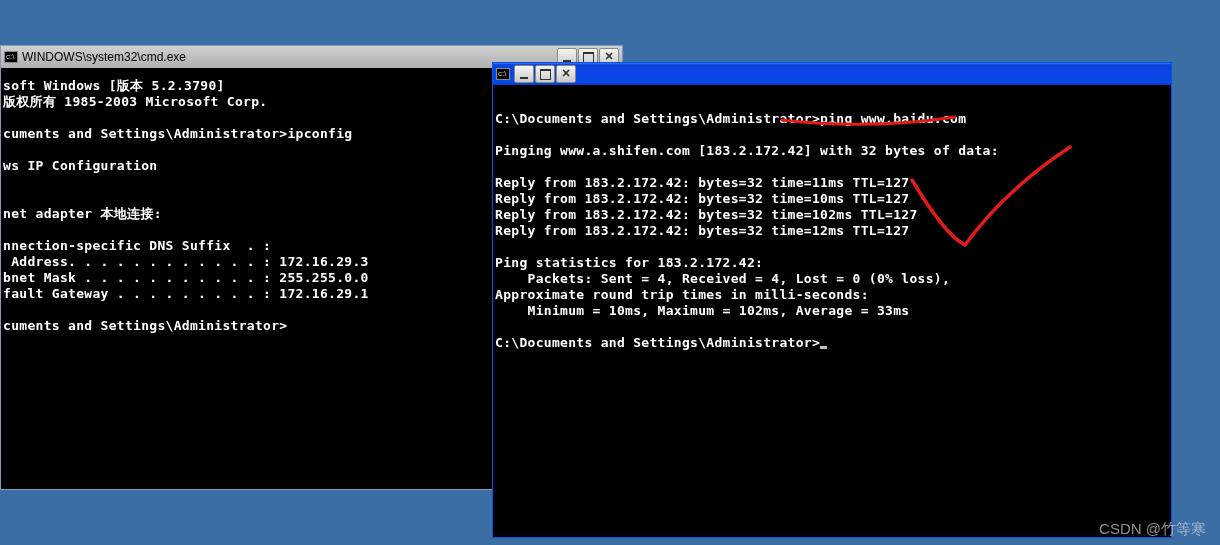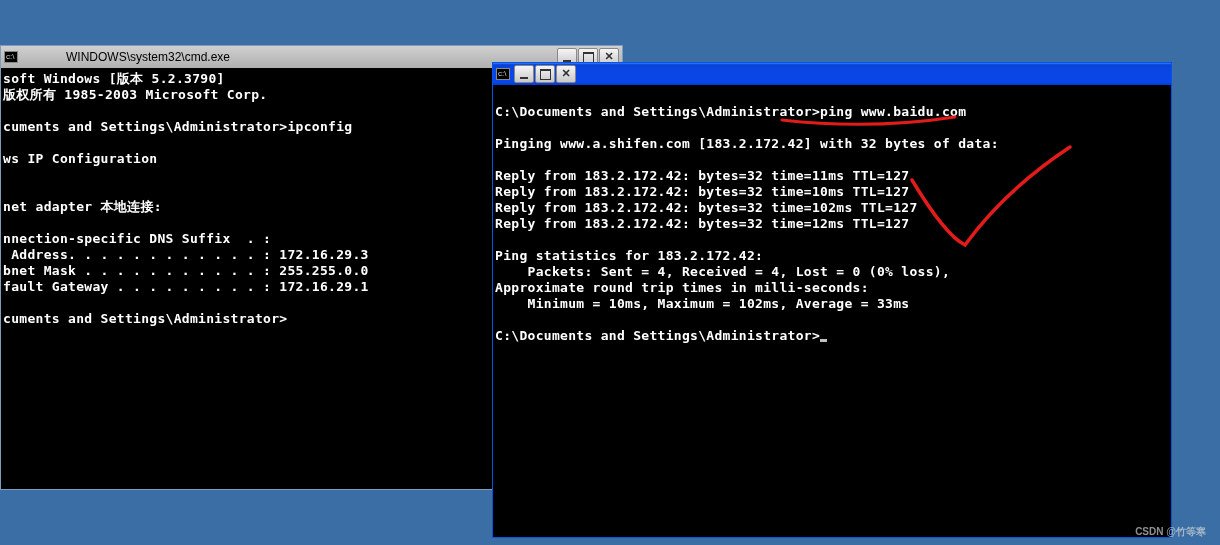--- a/index.html
+++ b/index.html
@@ -44,7 +44,7 @@
       padding-left: 1px;
     }
     .titlebar.active .title-text { font-weight: bold; }
-    .title-text { flex: 1; white-space: nowrap; overflow: hidden; margin-left: 44px; }
+    .title-text { flex: 1; white-space: nowrap; overflow: hidden; }
     .winbtns { display: flex; gap: 1px; }
     .winbtn {
       width: 20px;

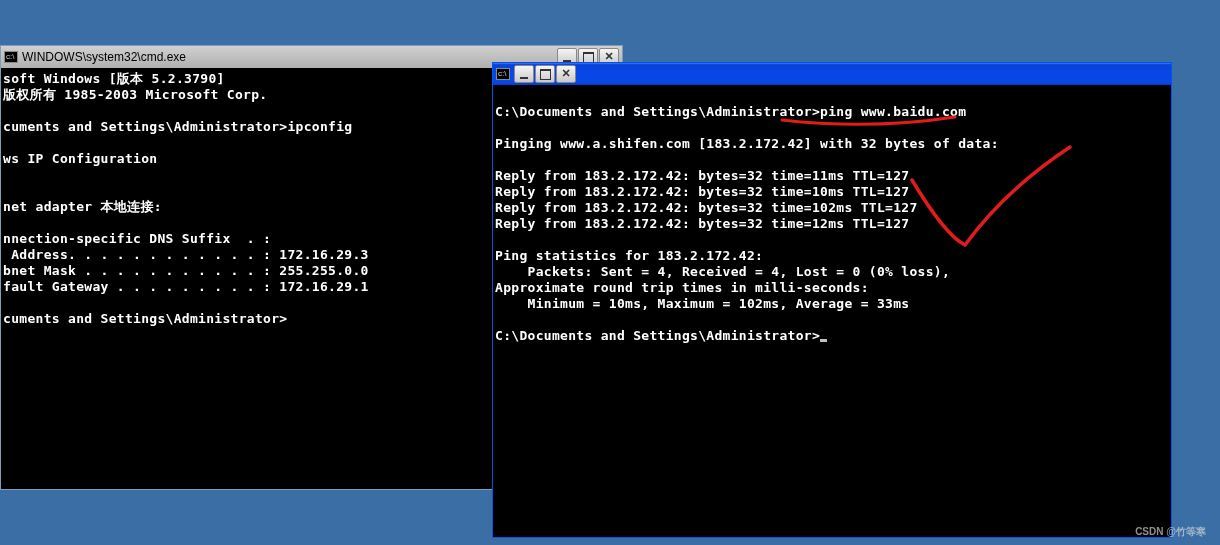--- a/index.html
+++ b/index.html
@@ -70,7 +70,7 @@
       line-height: 16px;
       color: #fff;
       font-weight: bold;
-      padding: 3px 0 0 2px;
+      padding: 10px 0 0 2px;
       white-space: pre;
       letter-spacing: 0.3px;
     }

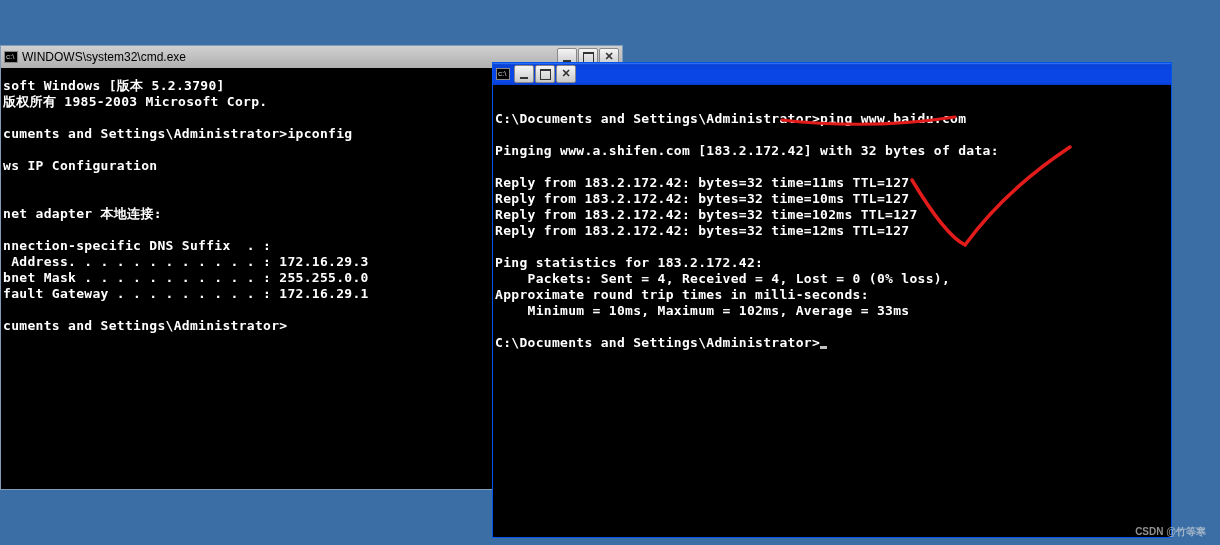--- a/index.html
+++ b/index.html
@@ -87,9 +87,8 @@
       bottom: 6px;
       right: 14px;
       font-family: Arial, sans-serif;
-      font-size: 10px;
+      font-size: 15px;
       color: rgba(220,220,220,0.65);
-      font-weight: bold;
     }
     .annot-svg {
       position: absolute;

